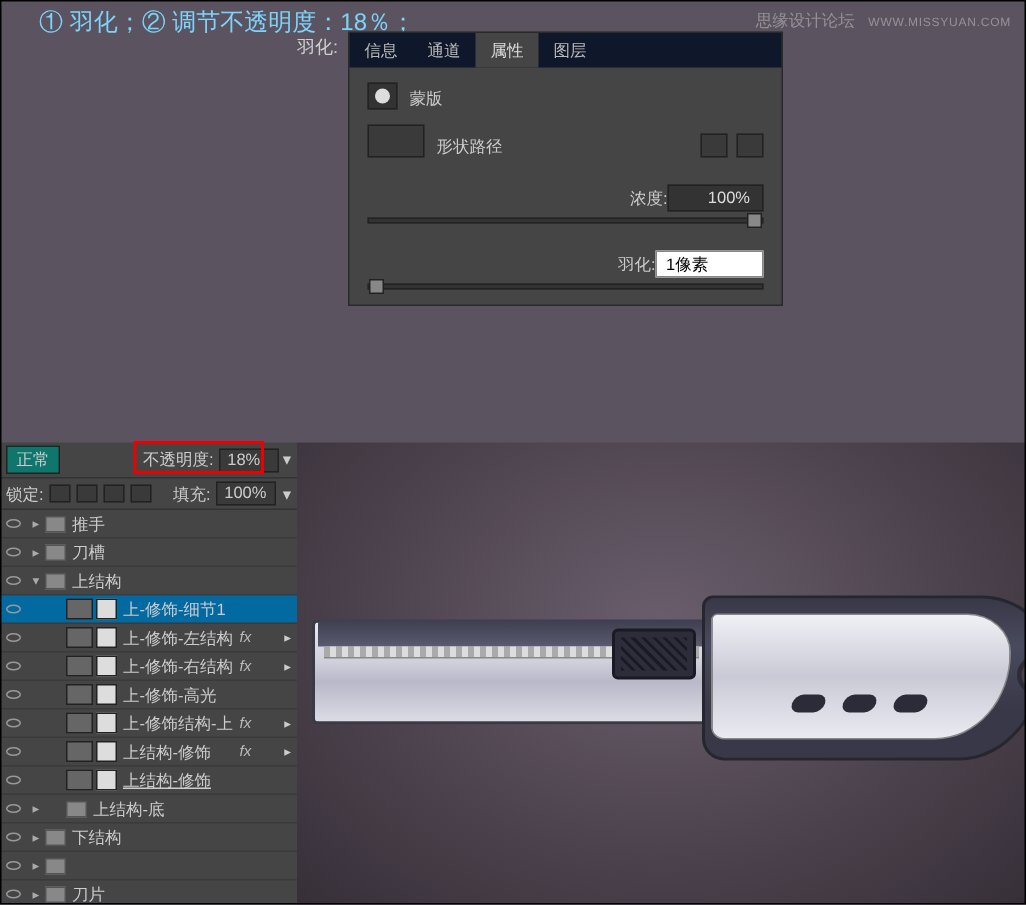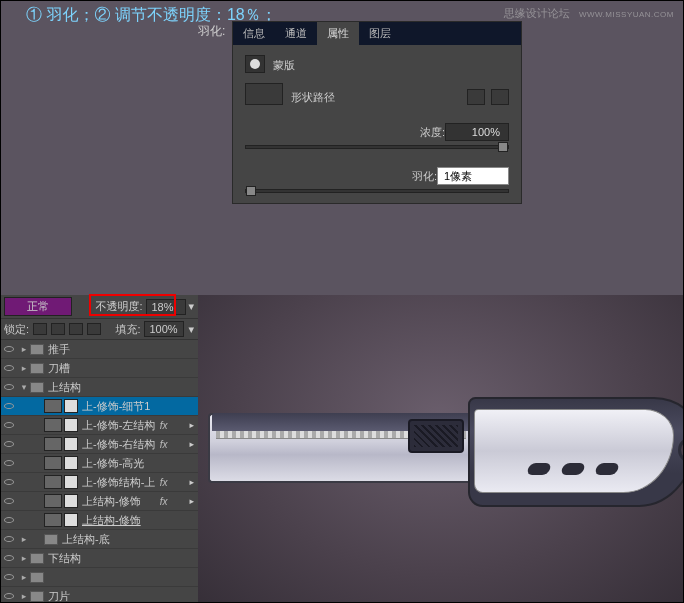--- a/index.html
+++ b/index.html
@@ -29,7 +29,7 @@
 .opacity-highlight{position:absolute;top:294px;left:89px;width:87px;height:22px;border:2px solid #e00;z-index:50}
 .layers-panel{position:absolute;top:295px;left:0;width:198px;height:308px;background:#454545;color:#ccc;font-size:11px}
 .lp-top{display:flex;align-items:center;padding:2px 4px;border-bottom:1px solid #333}
-.blend{background:#701a75;border:1px solid #222;padding:1px 22px}
+.blend{background:#0f766e;border:1px solid #222;padding:1px 6px}
 .op-label{margin-left:auto;margin-right:4px}
 .op-val{background:#3a3a3a;border:1px solid #222;padding:1px 4px;width:40px}
 .lp-lock{display:flex;align-items:center;padding:2px 4px;border-bottom:1px solid #333;gap:4px}

